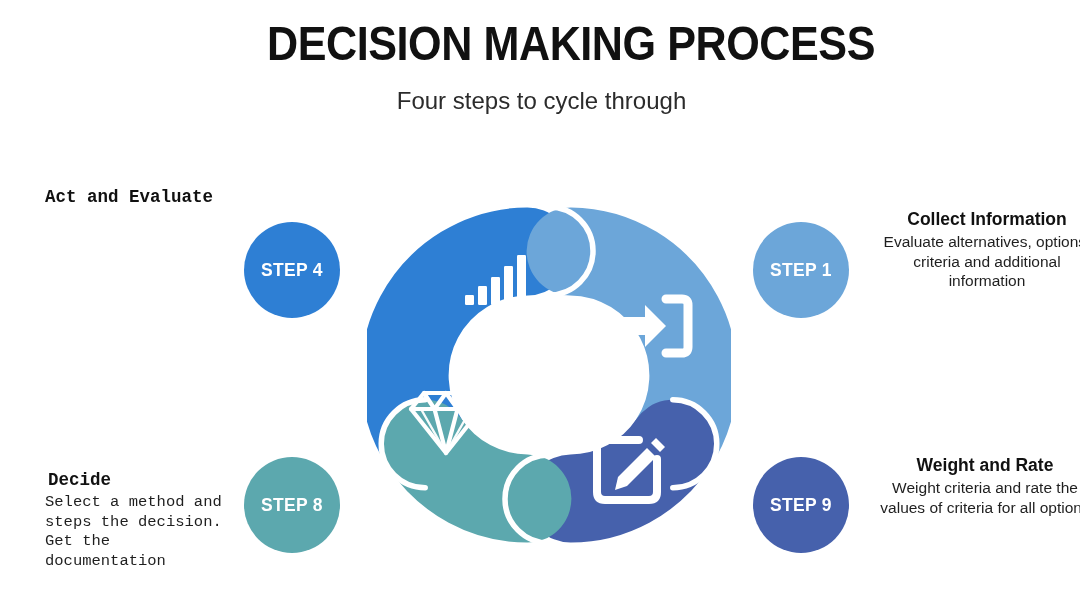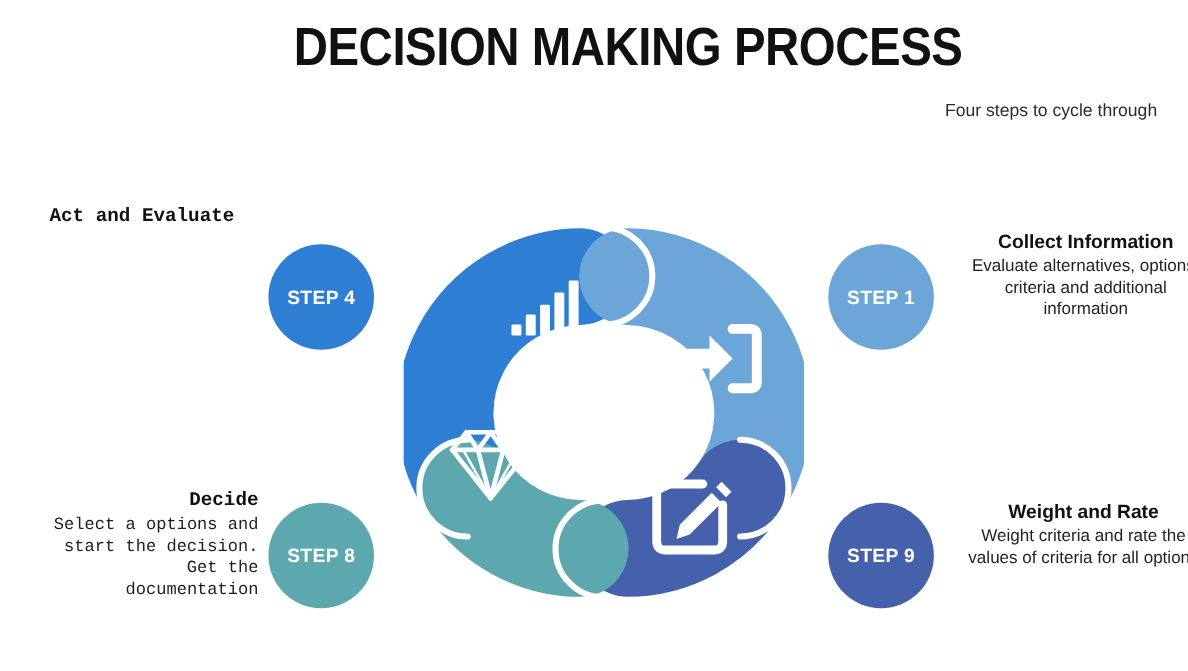--- a/index.html
+++ b/index.html
@@ -45,8 +45,8 @@
     top: 88px;
     left: 0;
     width: 1021px;
-    text-align: right;
-    font-size: 16px;
+    text-align: center;
+    font-size: 24px;
     line-height: 26px;
     font-weight: 400;
     color: #2b2b2b;

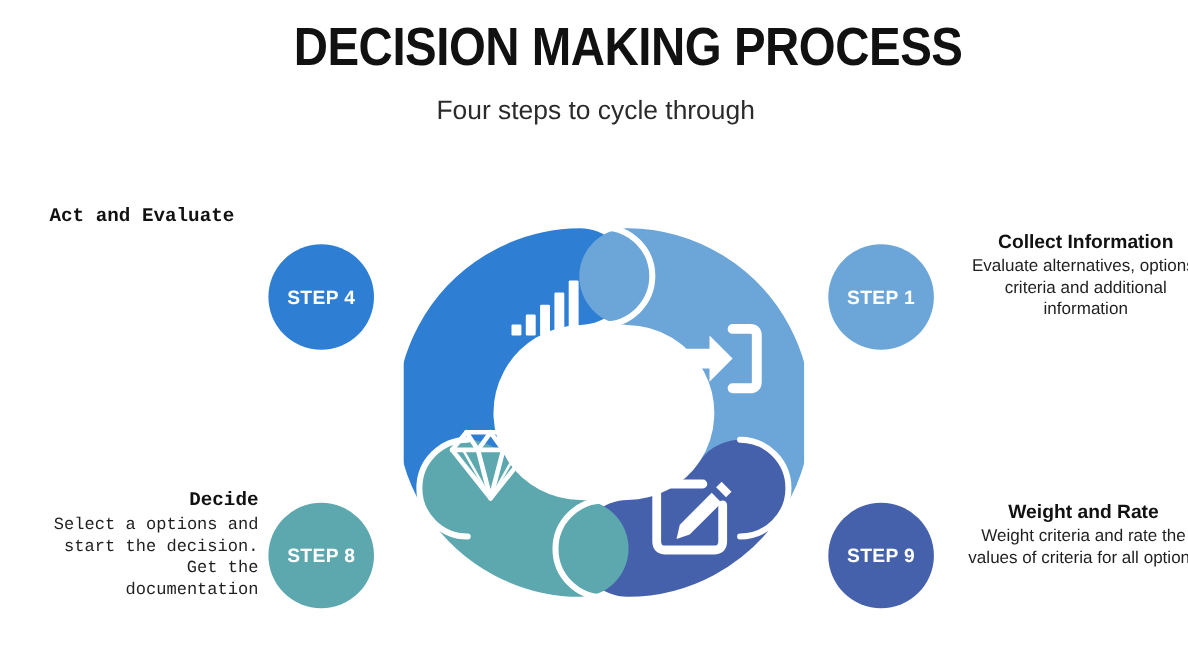--- a/index.html
+++ b/index.html
@@ -74,7 +74,7 @@
   .block--right { text-align: center; }
 
   #block-act      { left: 14px;  top: 186px; width: 190px; }
-  #block-decide   { left: 14px;  top: 444px; width: 190px; text-align: right; }
+  #block-decide   { left: 14px;  top: 469px; width: 190px; }
   #block-decide h3 { padding-left: 3px; }
   #block-collect  { left: 843px; top: 208px; width: 226px; }
   #block-weight   { left: 843px; top: 454px; width: 222px; }

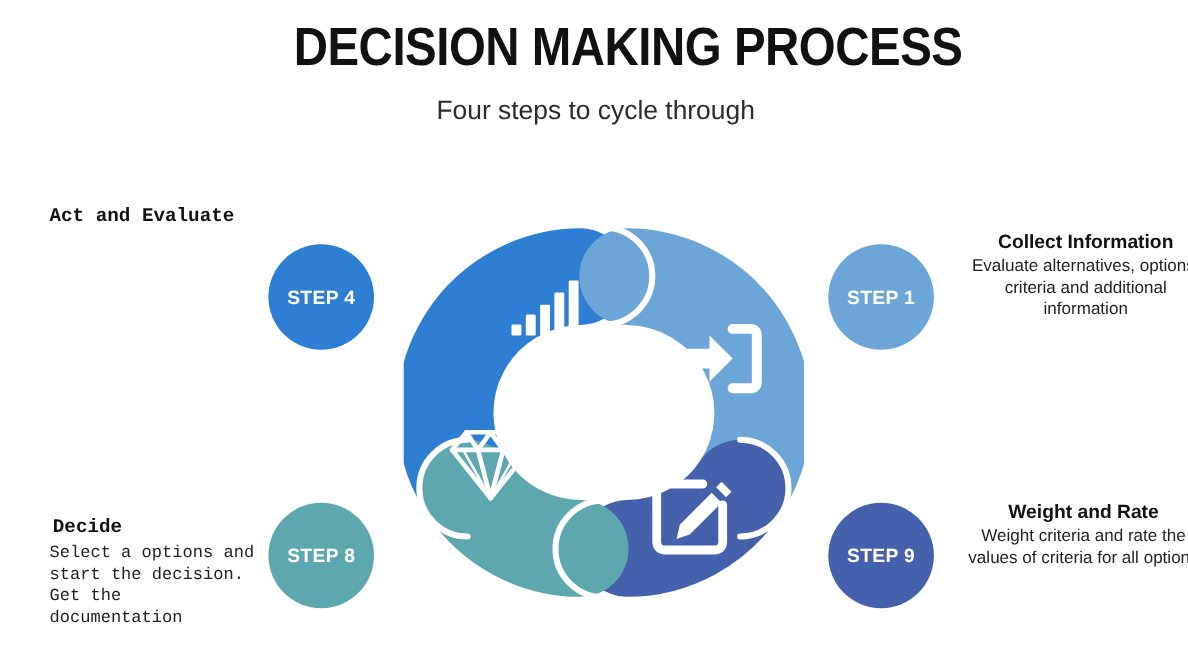--- a/index.html
+++ b/index.html
@@ -185,7 +185,7 @@
 
   <div class="block block--left" id="block-decide">
     <h3>Decide</h3>
-    <p>Select a options and start the decision. Get the documentation</p>
+    <p>Select a method and steps the decision. Get the documentation</p>
   </div>
 
   <div class="block block--right" id="block-collect">

